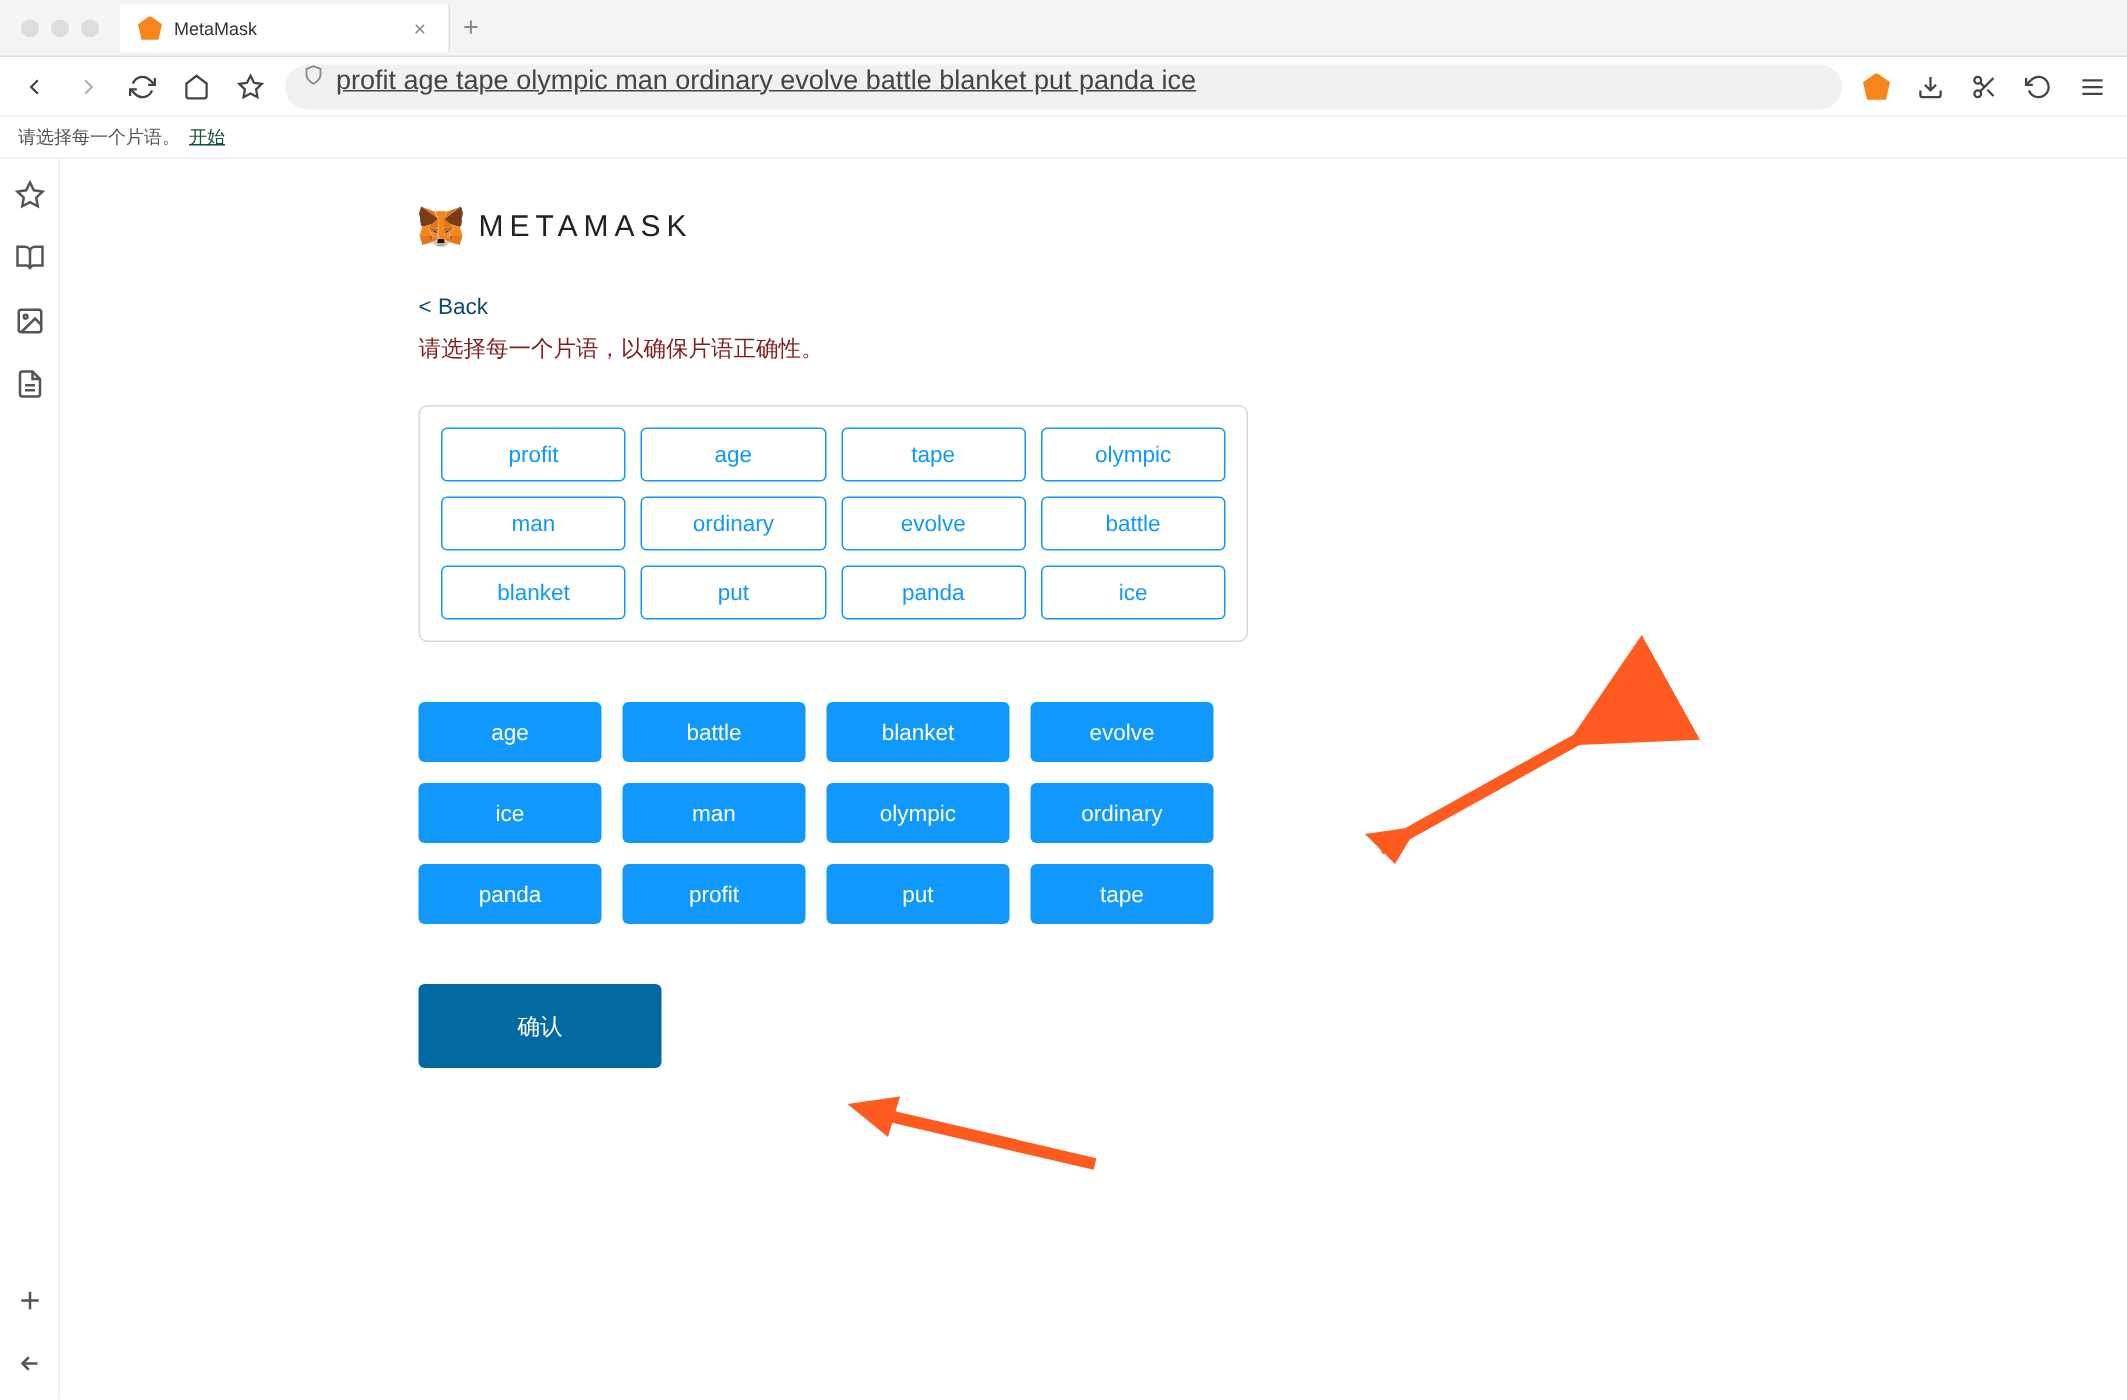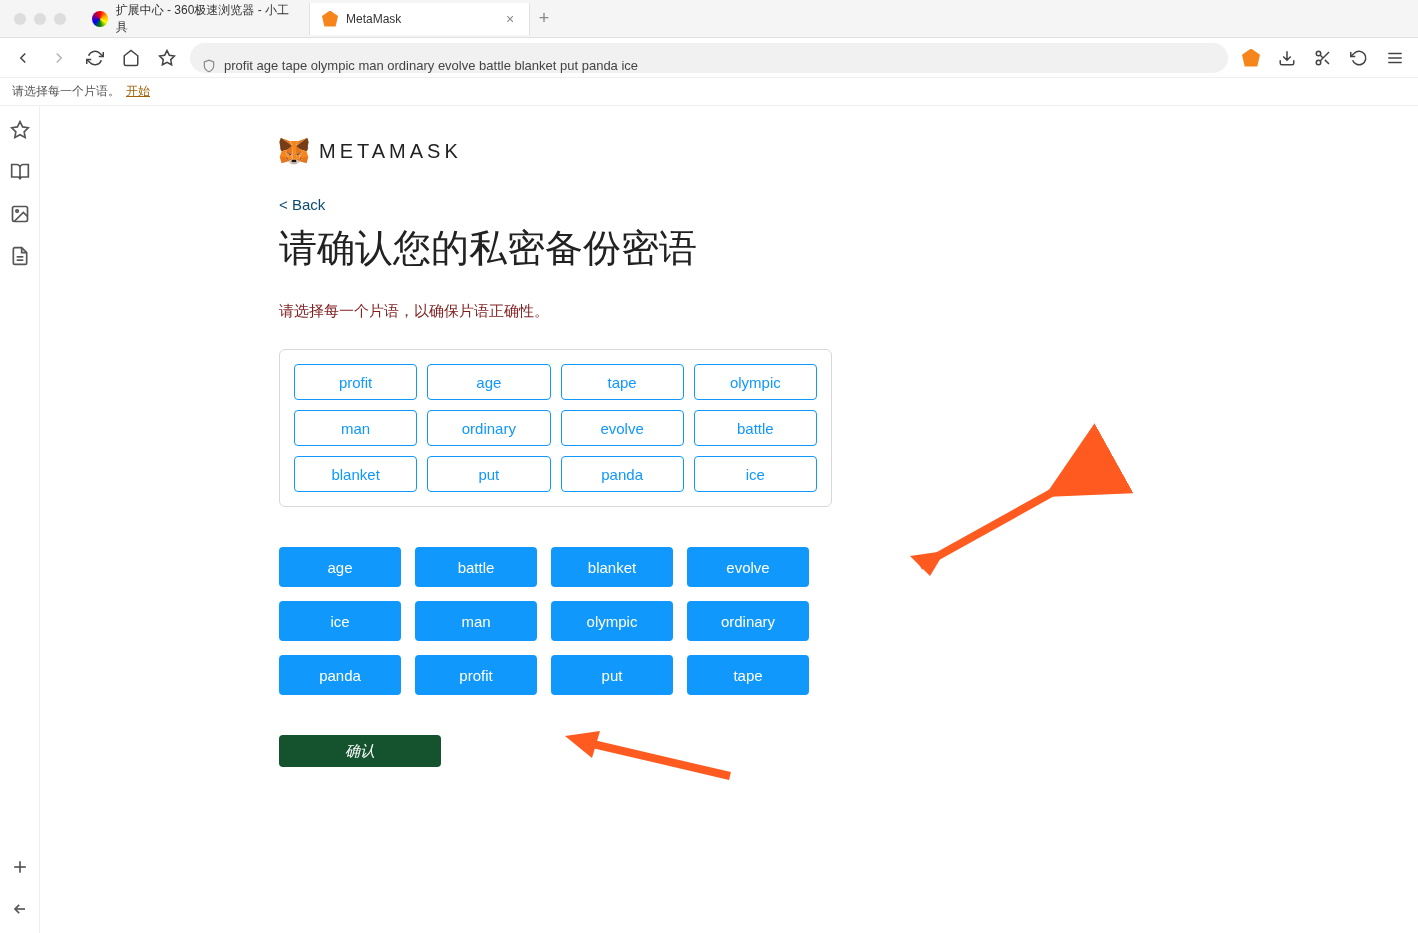--- a/index.html
+++ b/index.html
@@ -78,10 +78,6 @@
       <div class="traffic-light"></div>
     </div>
     <div class="tabs">
-      <div class="tab" style="width:230px;">
-        <span class="tab-favicon-360"></span>
-        <span>扩展中心 - 360极速浏览器 - 小工具</span>
-      </div>
       <div class="tab active" style="width:220px;">
         <span class="tab-favicon-mm"></span>
         <span style="flex:1">MetaMask</span>

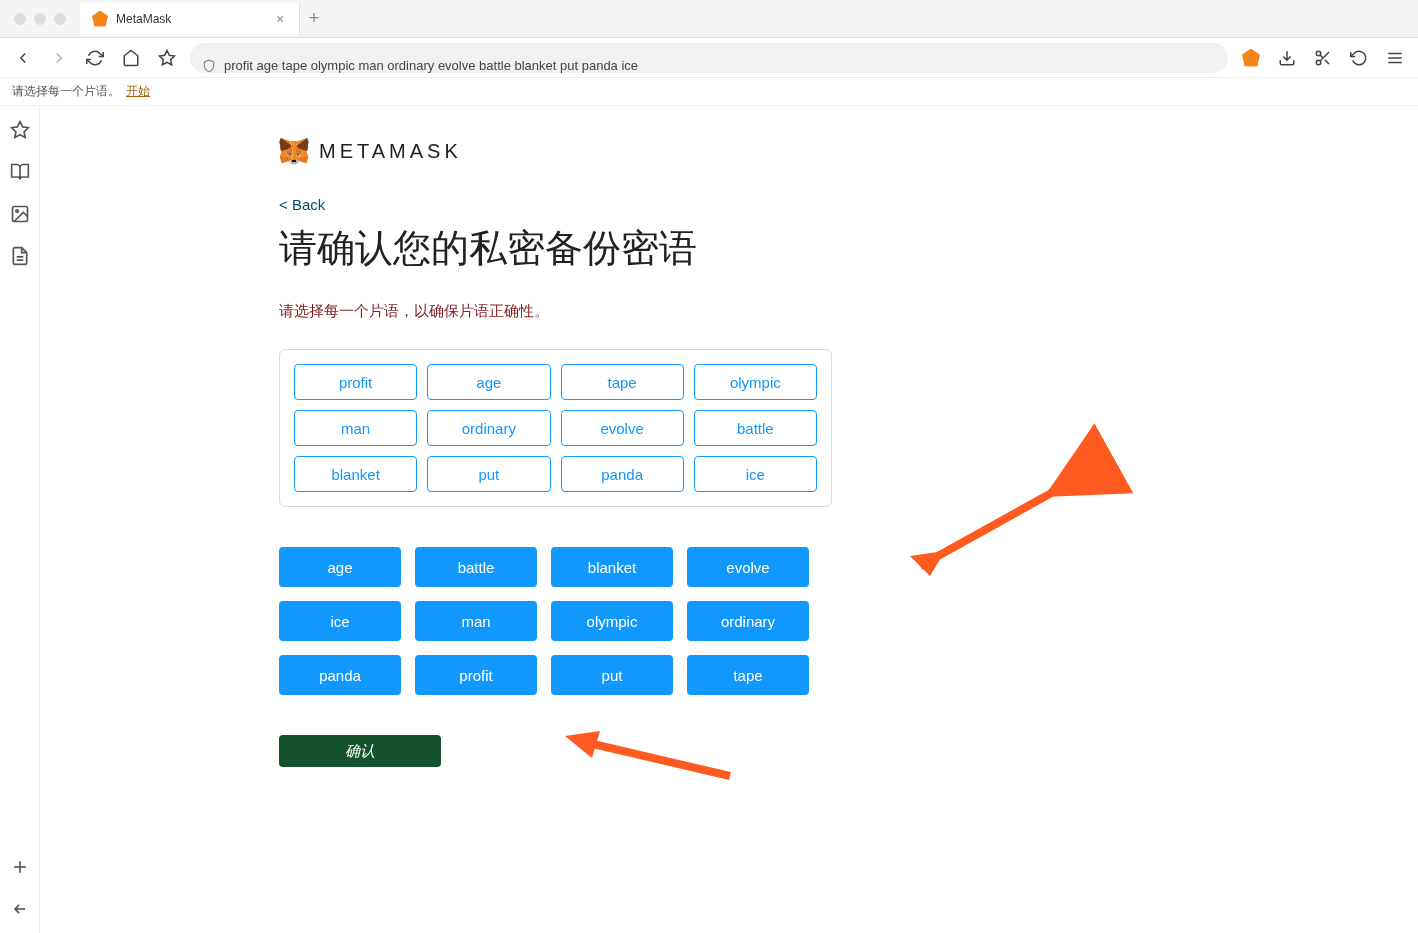--- a/index.html
+++ b/index.html
@@ -24,7 +24,7 @@
     .toolbar { height: 40px; background: #fff; display: flex; align-items: center; padding: 0 10px; gap: 10px; border-bottom: 1px solid #eee; }
     .tool-btn { width: 26px; height: 26px; display: flex; align-items: center; justify-content: center; color: #444; cursor: pointer; }
     .tool-btn svg { width: 18px; height: 18px; }
-    .address-bar { flex: 1; height: 30px; background: #f1f1f1; border-radius: 15px; display: flex; align-items: flex-end; padding: 0 12px; gap: 8px; font-size: 13px; color: #444; }
+    .address-bar { flex: 1; height: 30px; background: #f1f1f1; border-radius: 15px; display: flex; align-items: flex-start; padding: 0 12px; gap: 8px; font-size: 18px; color: #444; text-decoration: underline; }
     .shield-icon { color: #888; }
     .toolbar-right { display: flex; gap: 10px; align-items: center; }
     .mm-ext-icon { width: 18px; height: 18px; background: #f6851b; clip-path: polygon(50% 0, 100% 35%, 85% 100%, 15% 100%, 0 35%); }

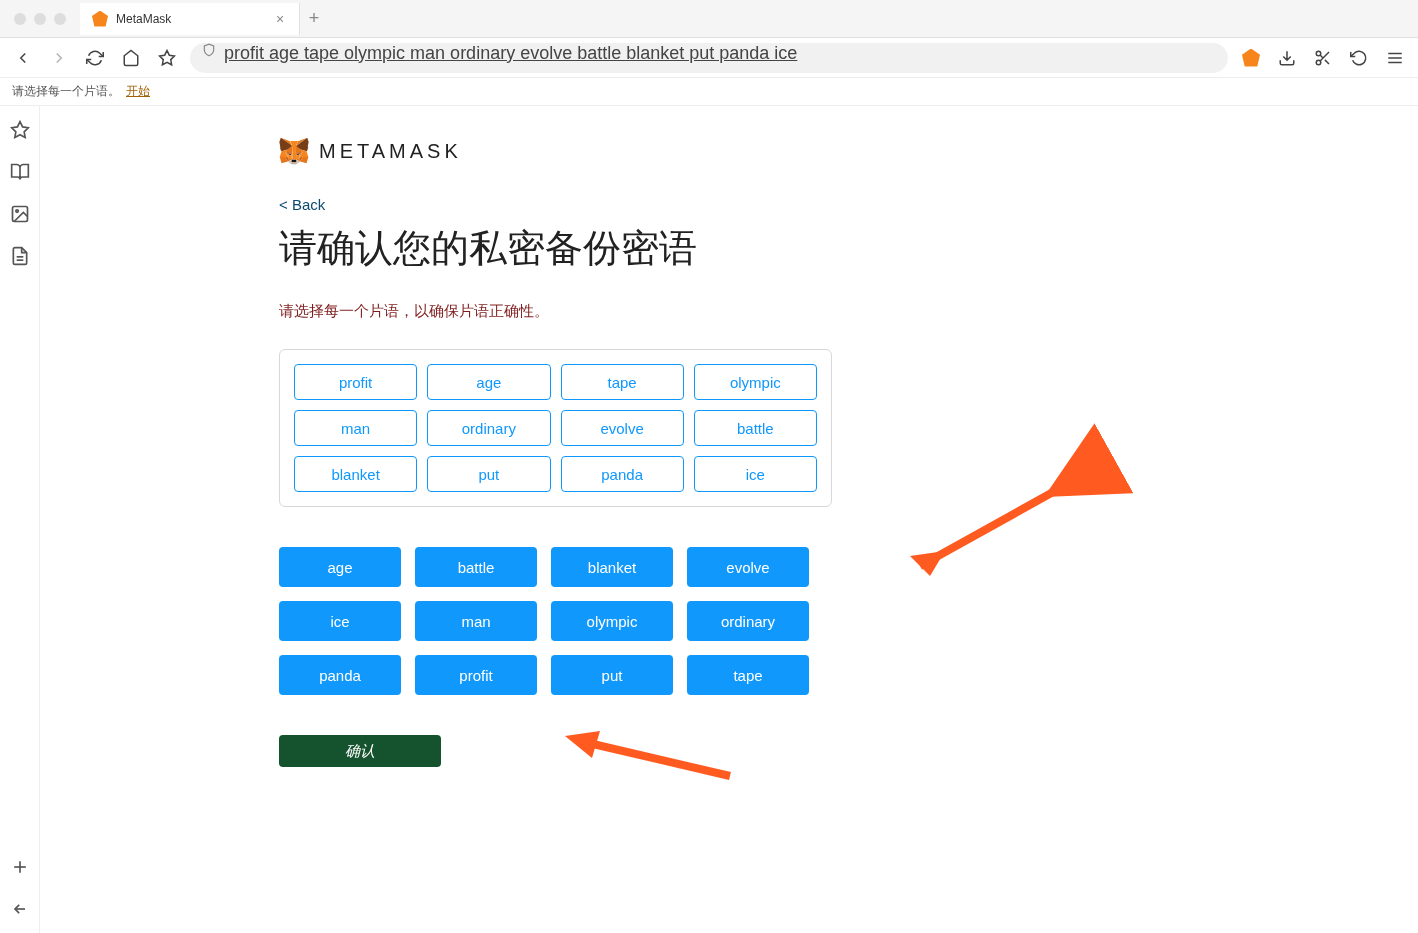--- a/index.html
+++ b/index.html
@@ -31,7 +31,7 @@
     
     
     .bookmarks-bar { height: 28px; display: flex; align-items: center; padding: 0 12px; font-size: 12px; color: #555; border-bottom: 1px solid #eee; gap: 6px; }
-    .bookmark-link { color: #a16207; text-decoration: underline; cursor: pointer; }
+    .bookmark-link { color: #14532d; text-decoration: underline; cursor: pointer; }
     
     
     .main-area { flex: 1; display: flex; position: relative; }

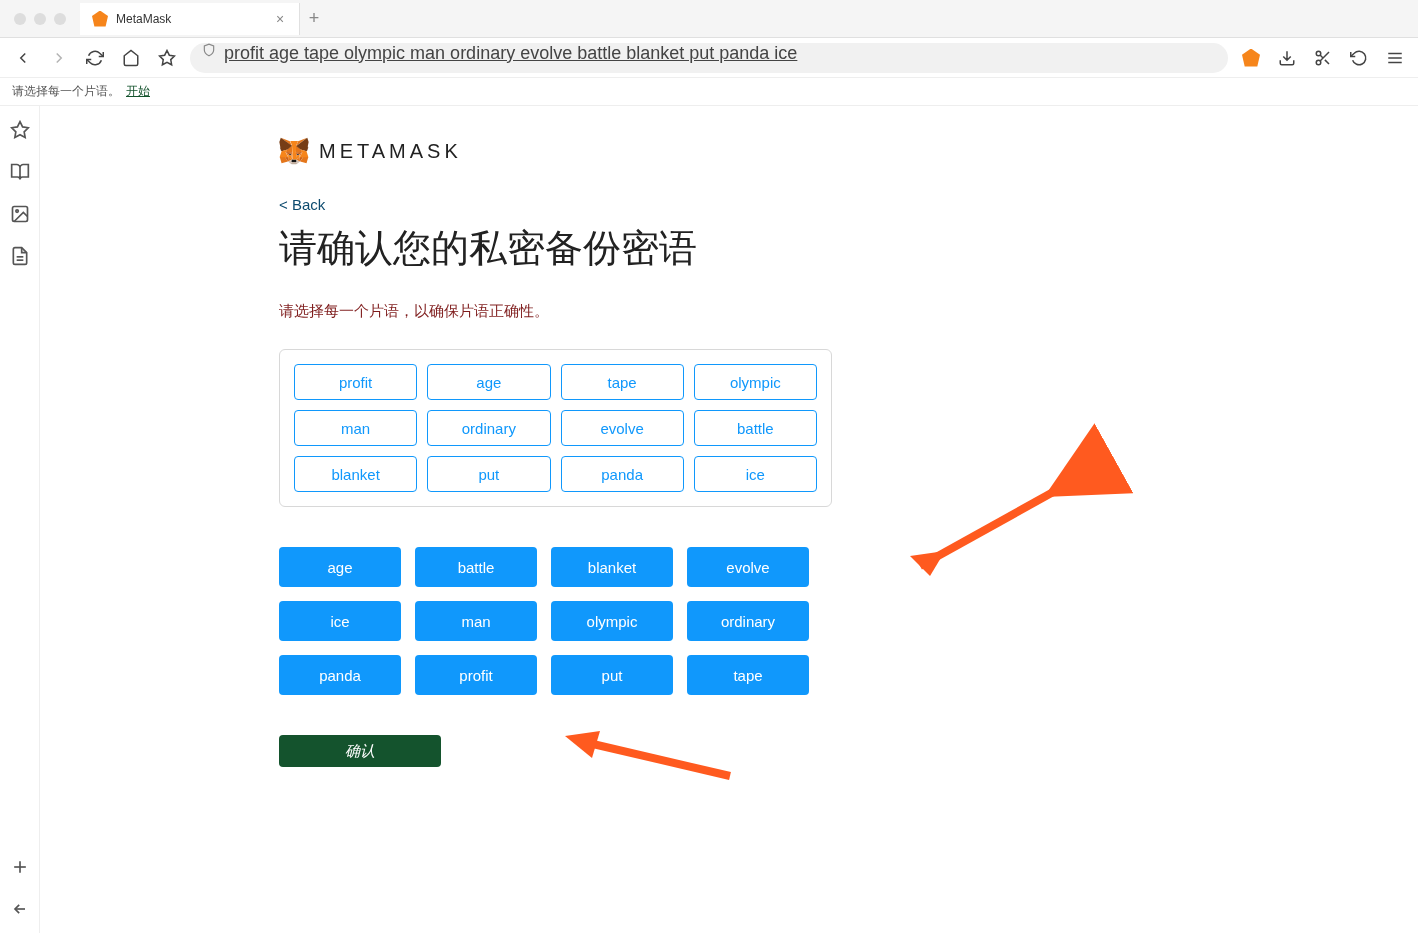--- a/index.html
+++ b/index.html
@@ -211,7 +211,6 @@
         </div>
         
         <div class="back-link">&lt; Back</div>
-        <h1 class="page-title">请确认您的私密备份密语</h1>
         <p class="page-subtitle">请选择每一个片语，以确保片语正确性。</p>
         
         <div class="selected-box">

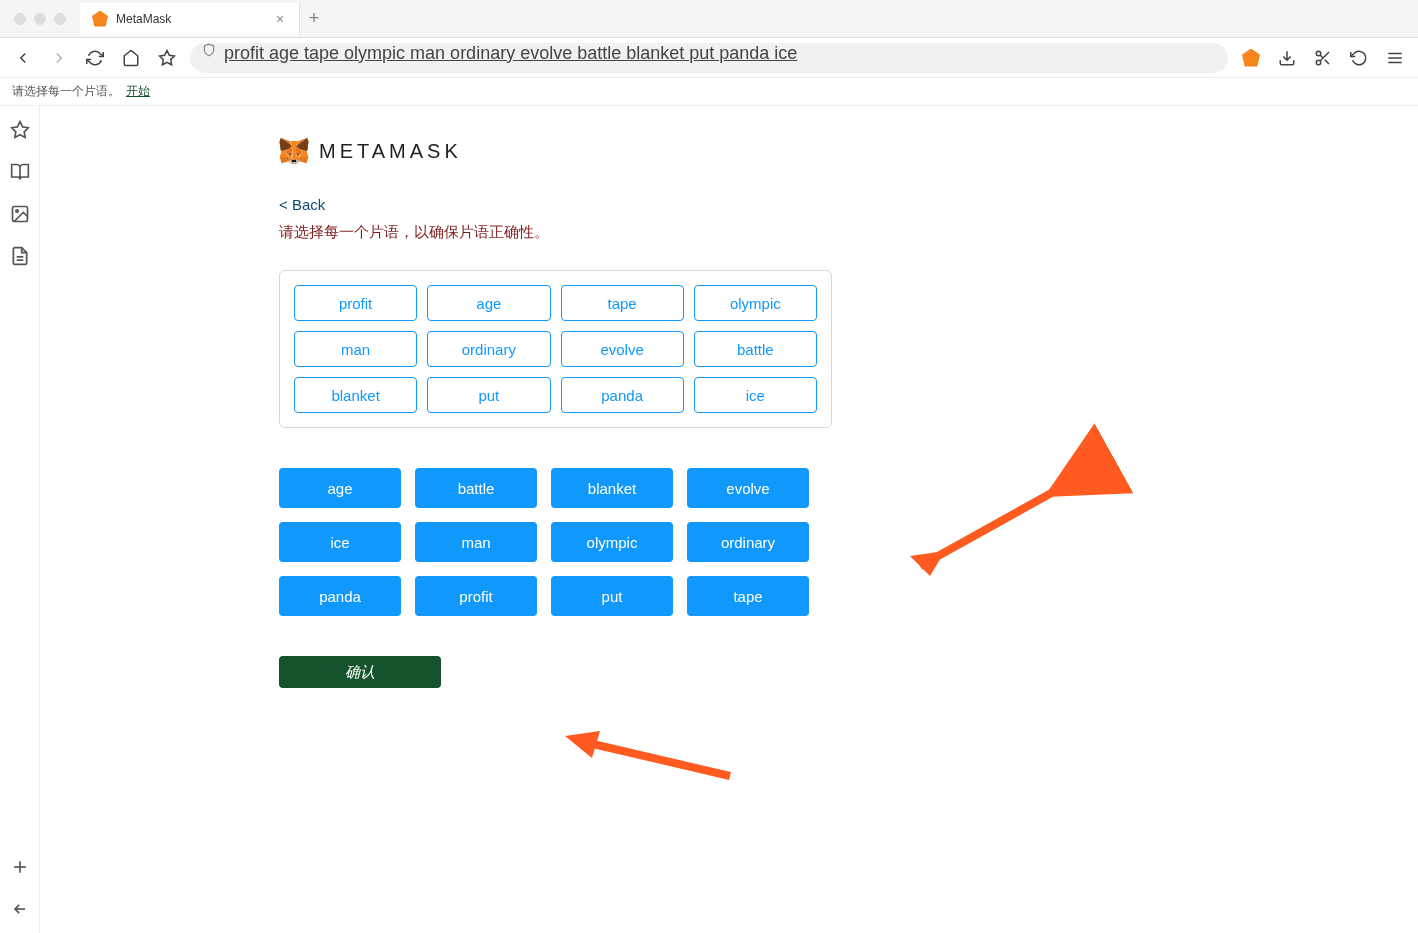--- a/index.html
+++ b/index.html
@@ -60,7 +60,7 @@
     .available-grid { display: grid; grid-template-columns: repeat(4, 1fr); gap: 14px; width: 530px; margin-bottom: 40px; }
     .word-chip-filled { height: 40px; background: #1098fc; border-radius: 4px; display: flex; align-items: center; justify-content: center; font-size: 15px; color: #fff; cursor: pointer; }
     
-    .confirm-btn { width: 162px; height: 32px; background: #14532d; color: #fff; border: none; border-radius: 4px; font-size: 15px; cursor: pointer; font-style: italic; }
+    .confirm-btn { width: 162px; height: 56px; background: #0369a1; color: #fff; border: none; border-radius: 4px; font-size: 15px; cursor: pointer; }
     
     
     .arrow { position: absolute; pointer-events: none; }

